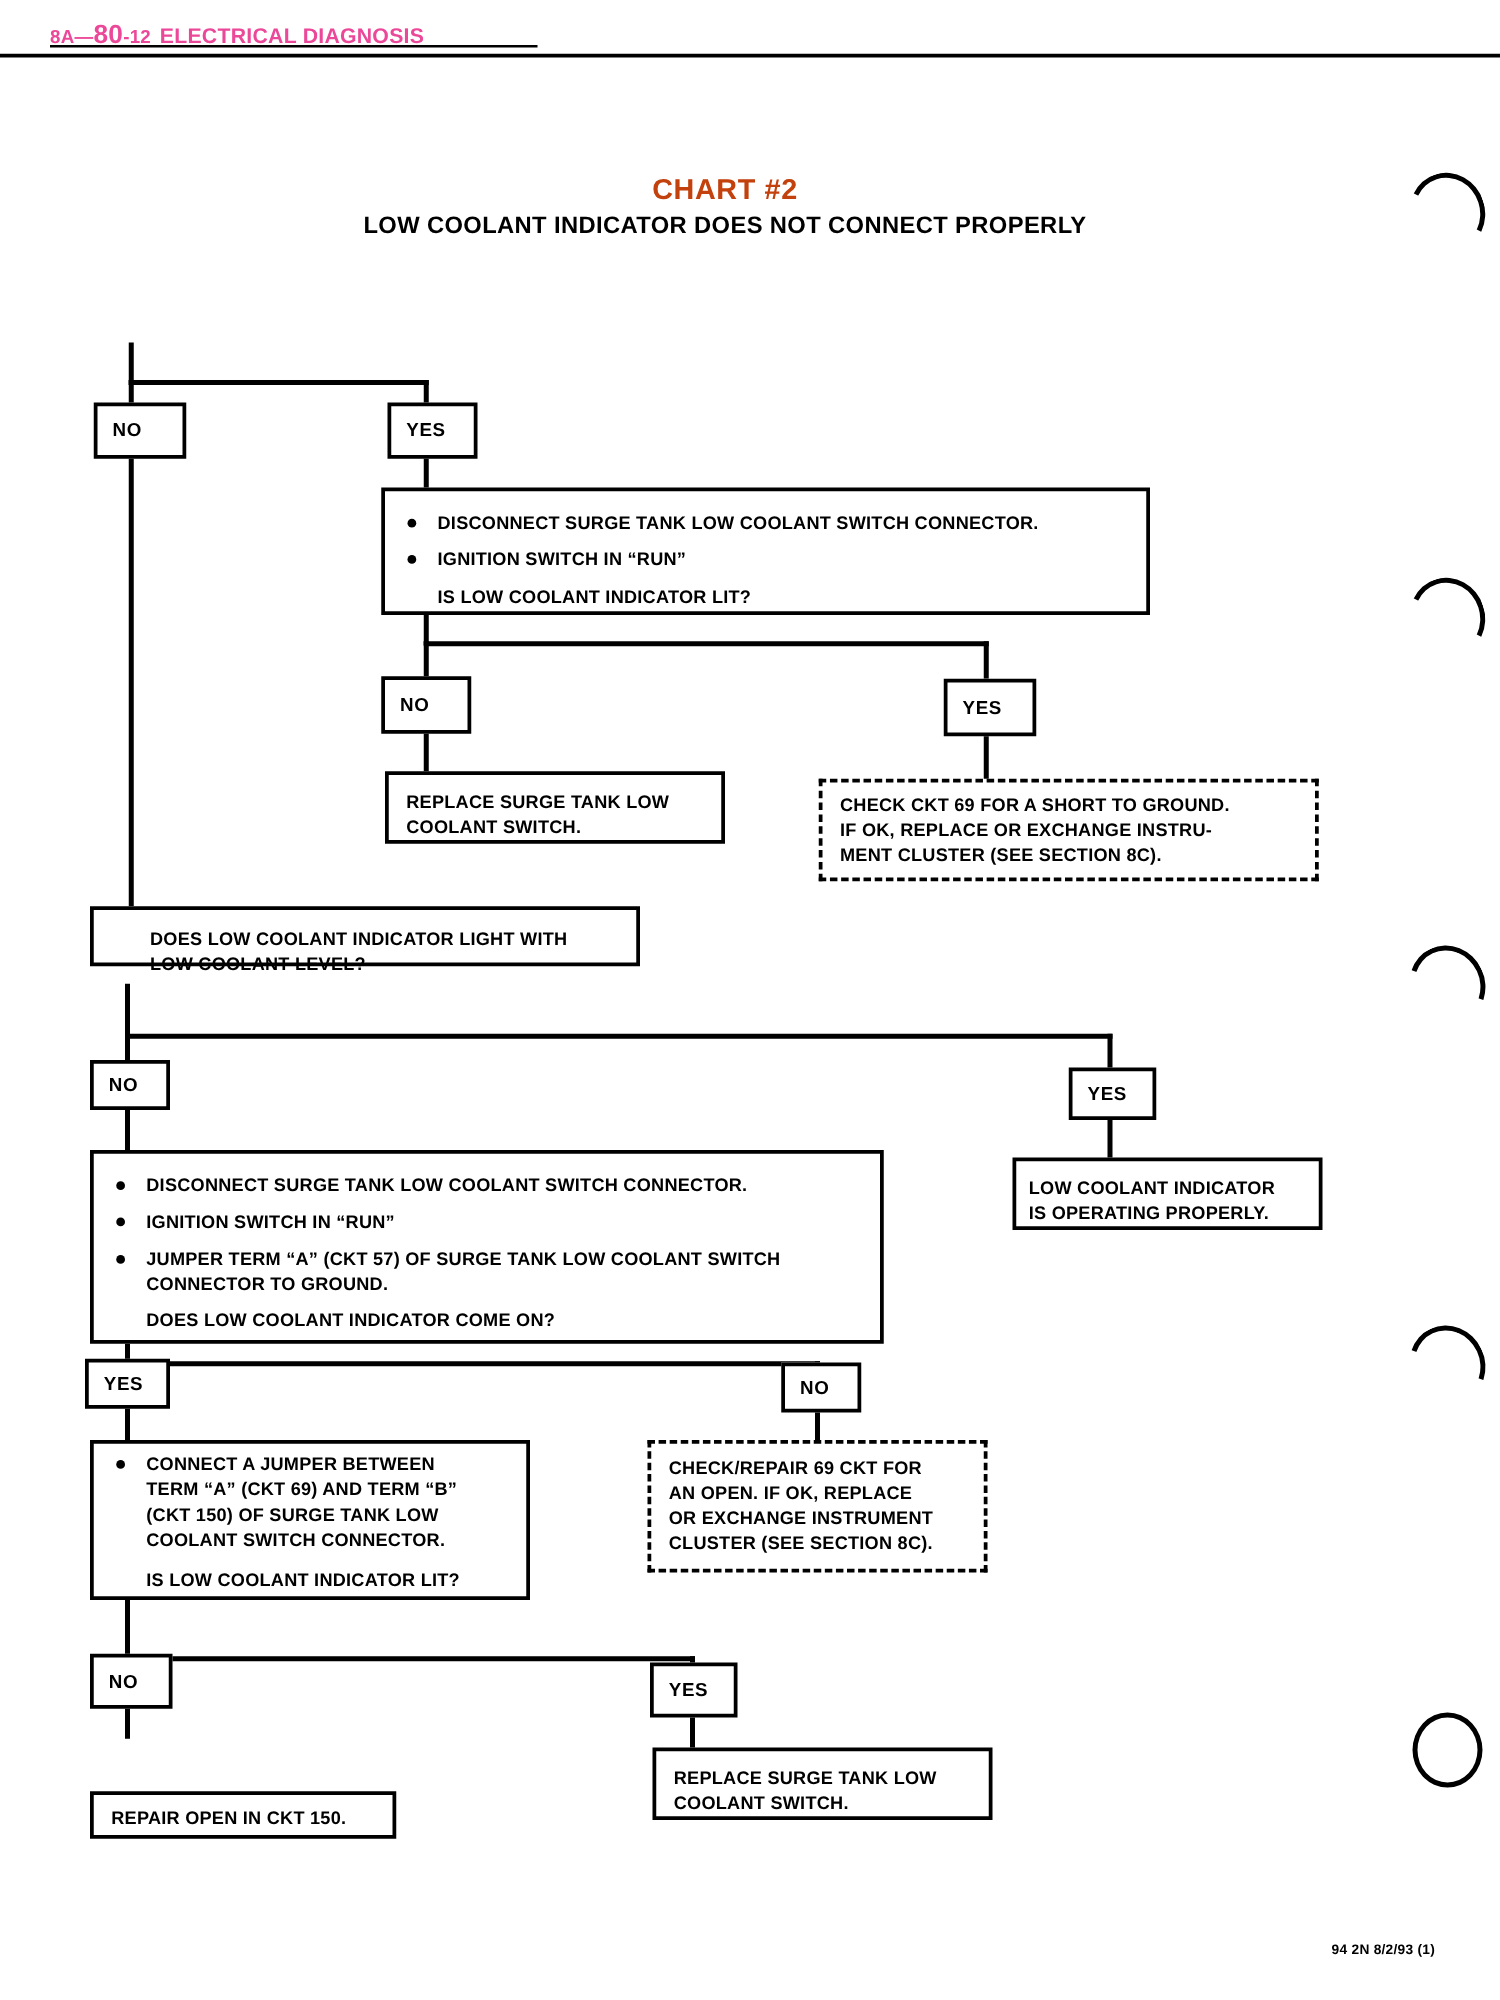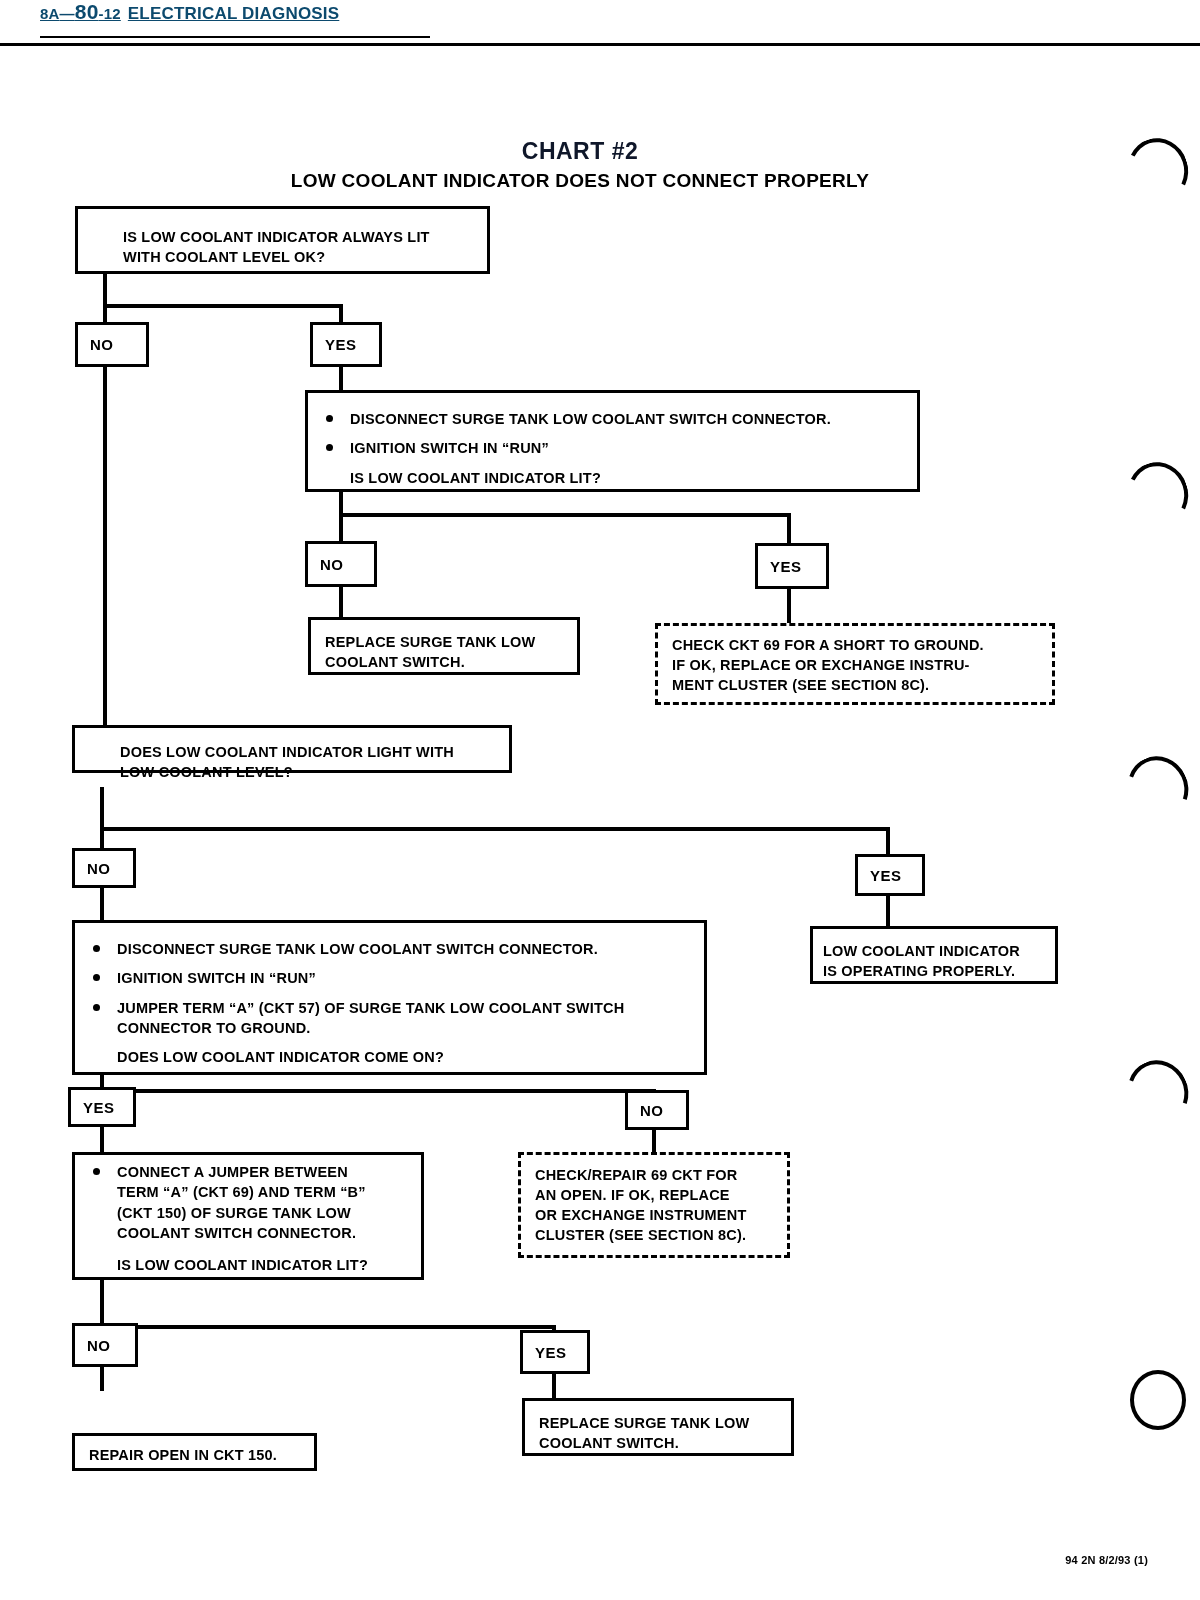--- a/index.html
+++ b/index.html
@@ -23,13 +23,12 @@
   .page-header {
     position: absolute;
     left: 40px;
-    top: 0;
+    top: 16px;
     font-weight: bold;
     font-size: 17px;
     letter-spacing: 0.2px;
-    color: #0c4a6e;
+    color: #ec4899;
     white-space: nowrap;
-    text-decoration: underline;
   }
   .page-header .sec-a { font-size: 15px; }
   .page-header .sec-num { font-size: 21px; }

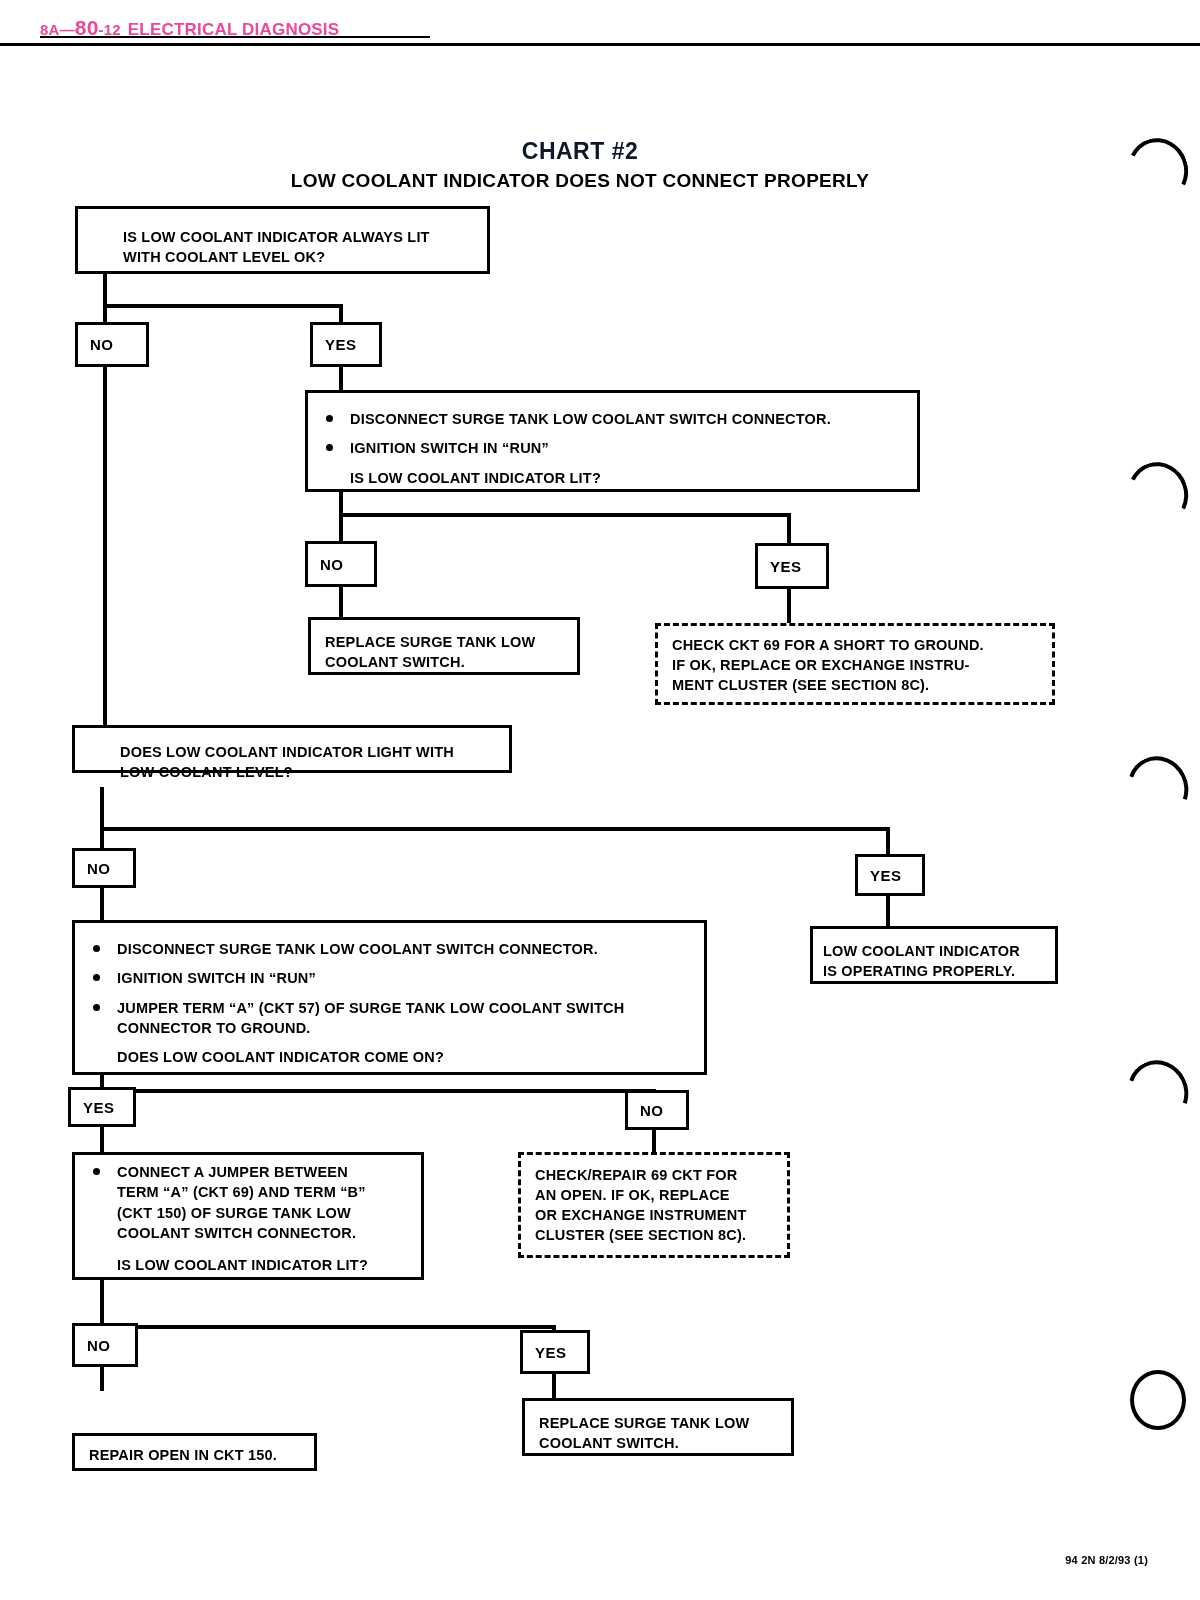--- a/index.html
+++ b/index.html
@@ -61,7 +61,7 @@
     font-size: 23px;
     font-weight: bold;
     letter-spacing: 0.5px;
-    color: #0f172a;
+    color: #c2410c;
   }
   .chart-subtitle {
     position: absolute;

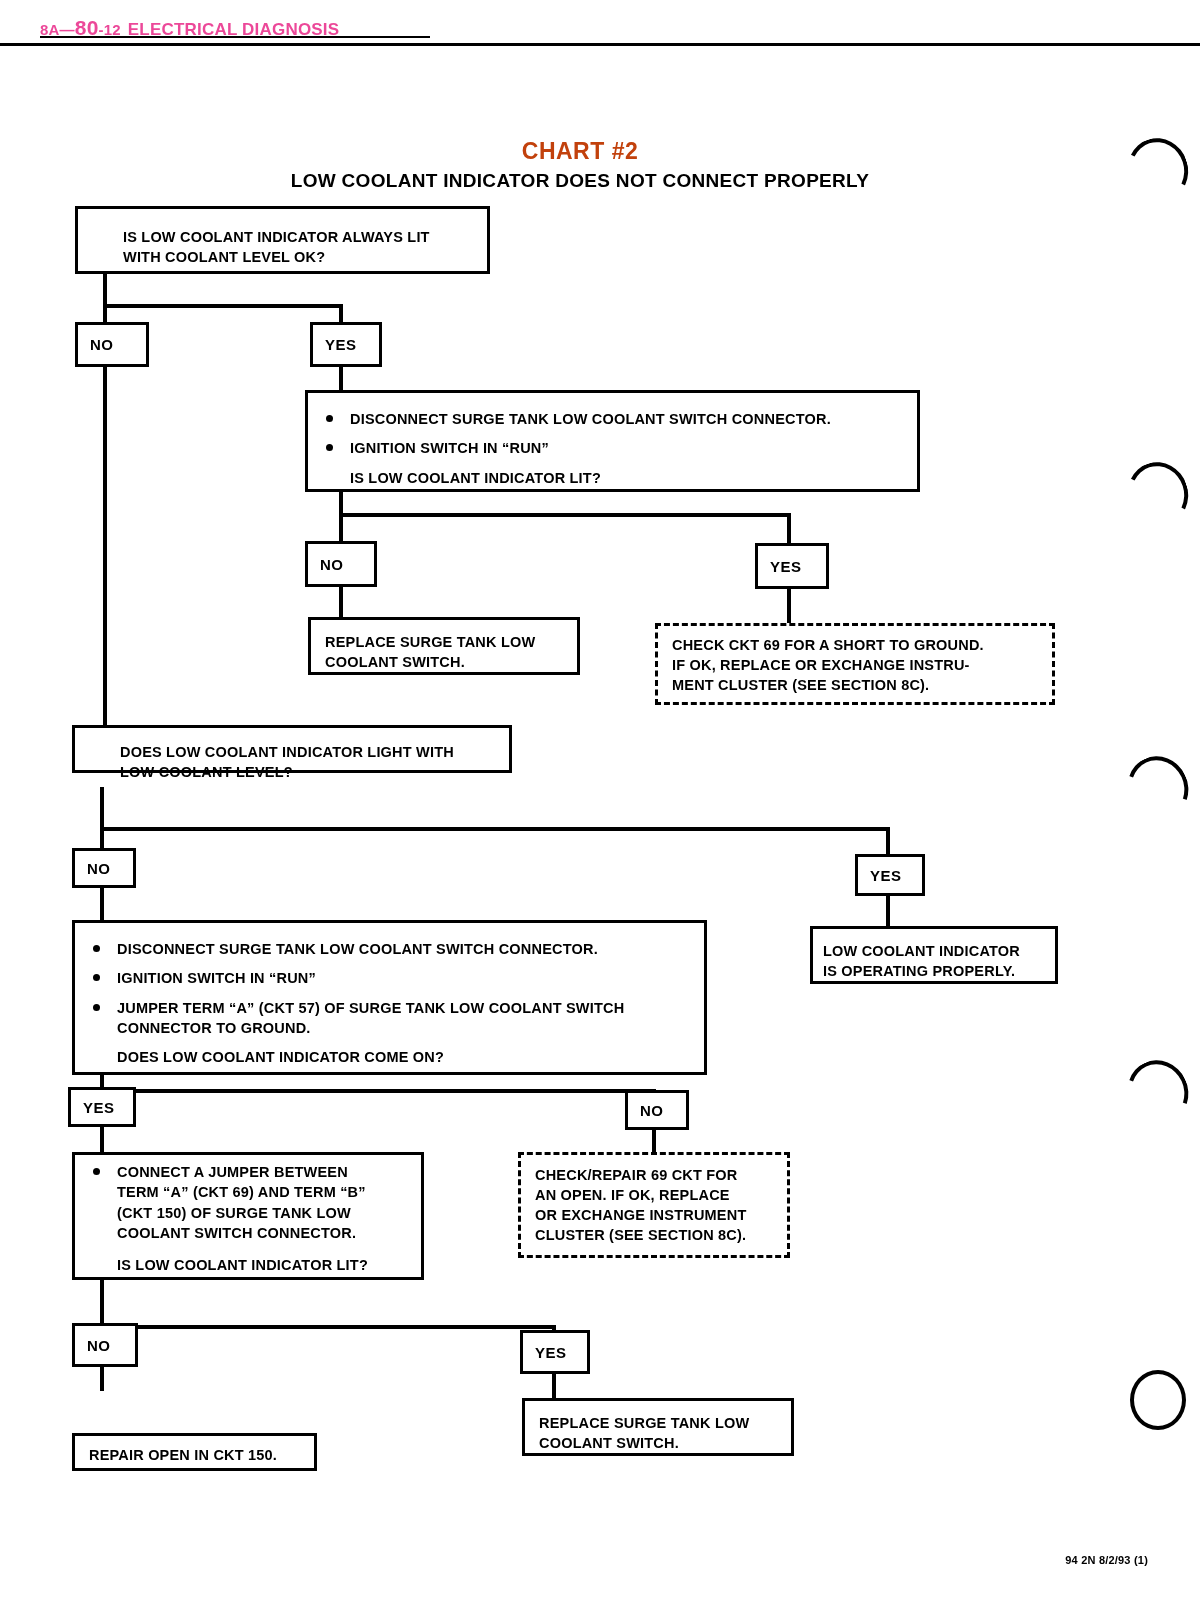--- a/index.html
+++ b/index.html
@@ -192,10 +192,6 @@
   <div class="chart-title">CHART #2</div>
   <div class="chart-subtitle">LOW COOLANT INDICATOR DOES NOT CONNECT PROPERLY</div>
 
-  <div class="box" style="left:75px; top:206px; width:415px; height:68px;">
-    <div class="box-text" style="position:absolute; left:45px; top:18px;">IS LOW COOLANT INDICATOR ALWAYS LIT
-WITH COOLANT LEVEL OK?</div>
-  </div>
 
   <div class="line-v" style="left:103px; top:274px; height:34px;"></div>
 

